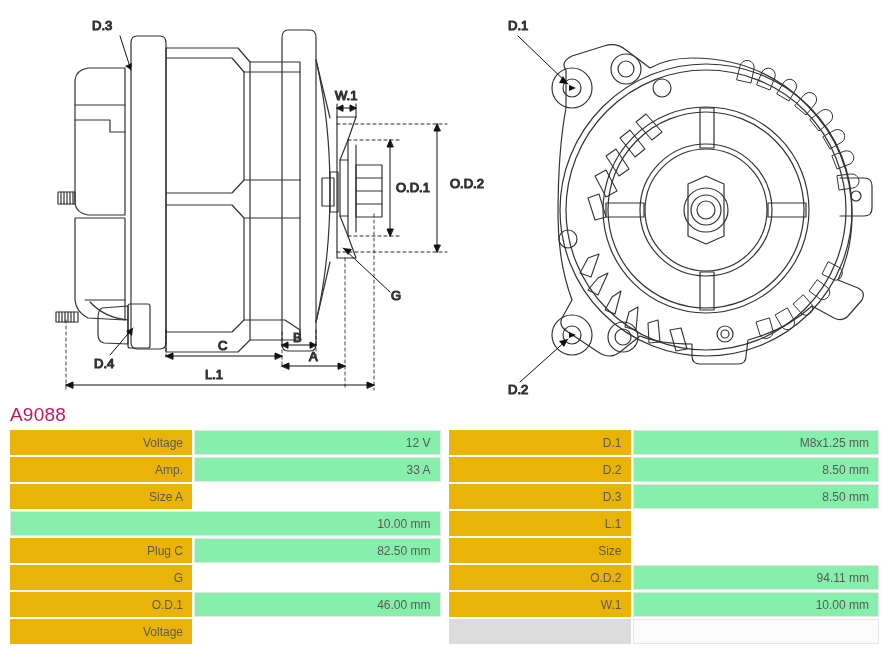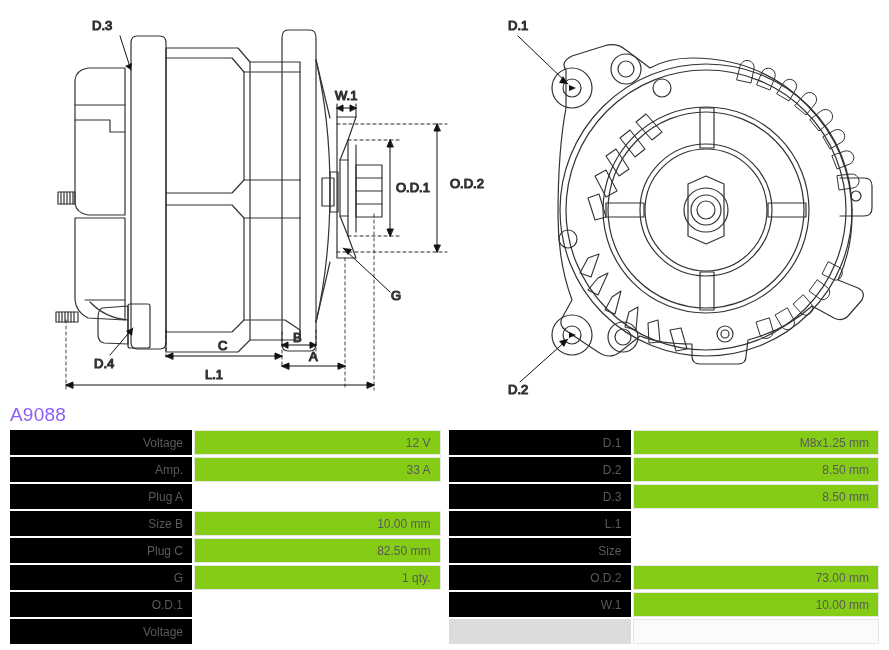--- a/index.html
+++ b/index.html
@@ -42,7 +42,7 @@
     left: 10px;
     top: 404px;
     font-size: 19px;
-    color: #8b5cf6;
+    color: #be185d;
     font-family: "Liberation Sans", sans-serif;
     letter-spacing: 0.2px;
   }

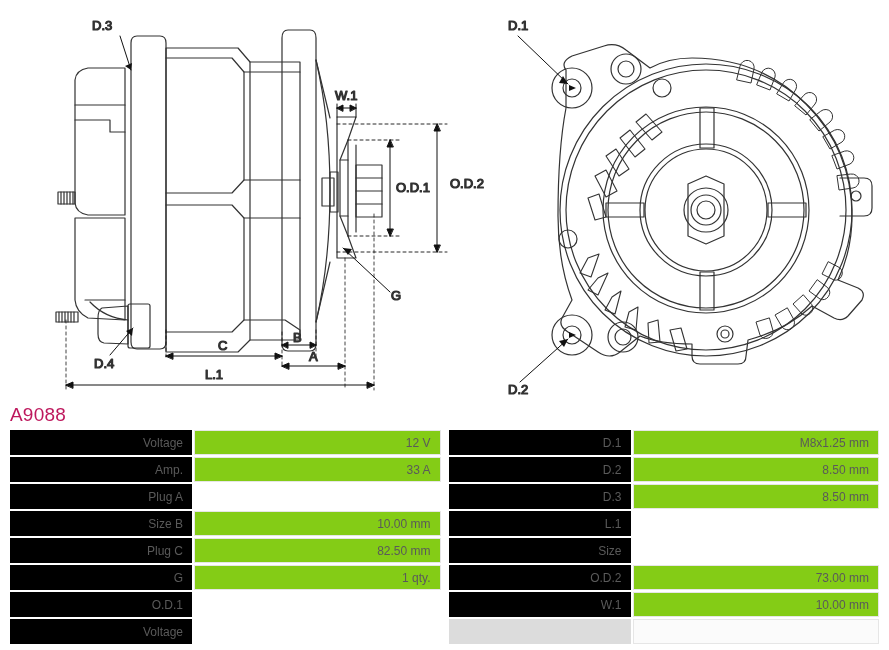--- a/index.html
+++ b/index.html
@@ -69,7 +69,7 @@
   .spec-label {
     width: 182px;
     flex: 0 0 182px;
-    background: #000000;
+    background: #eab308;
     display: flex;
     align-items: center;
     justify-content: flex-end;

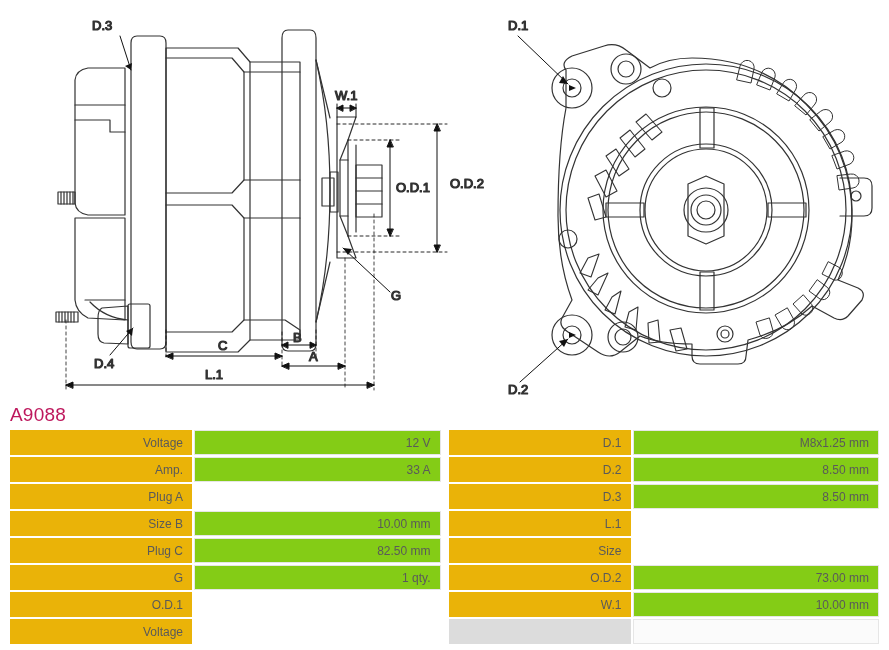--- a/index.html
+++ b/index.html
@@ -80,7 +80,7 @@
   }
   .spec-value {
     flex: 1 1 auto;
-    background: #84cc16;
+    background: #86efac;
     border: 1px solid #e6e6e6;
     display: flex;
     align-items: center;

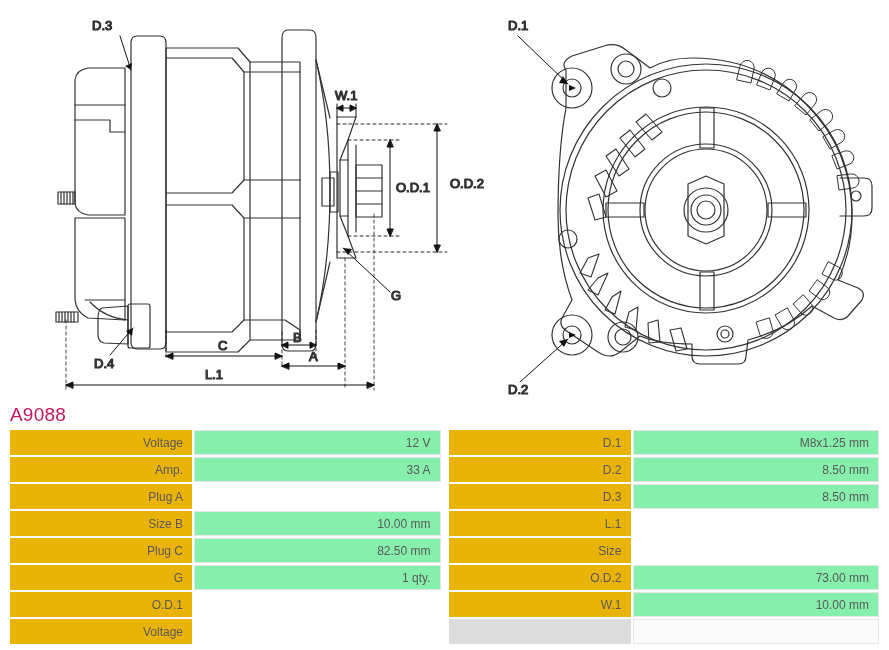--- a/index.html
+++ b/index.html
@@ -334,7 +334,7 @@
         <div class="spec-value">33 A</div>
       </div>
       <div class="spec-row">
-        <div class="spec-label">Plug A</div>
+        <div class="spec-label">Size A</div>
       </div>
       <div class="spec-row">
         <div class="spec-label">Size B</div>

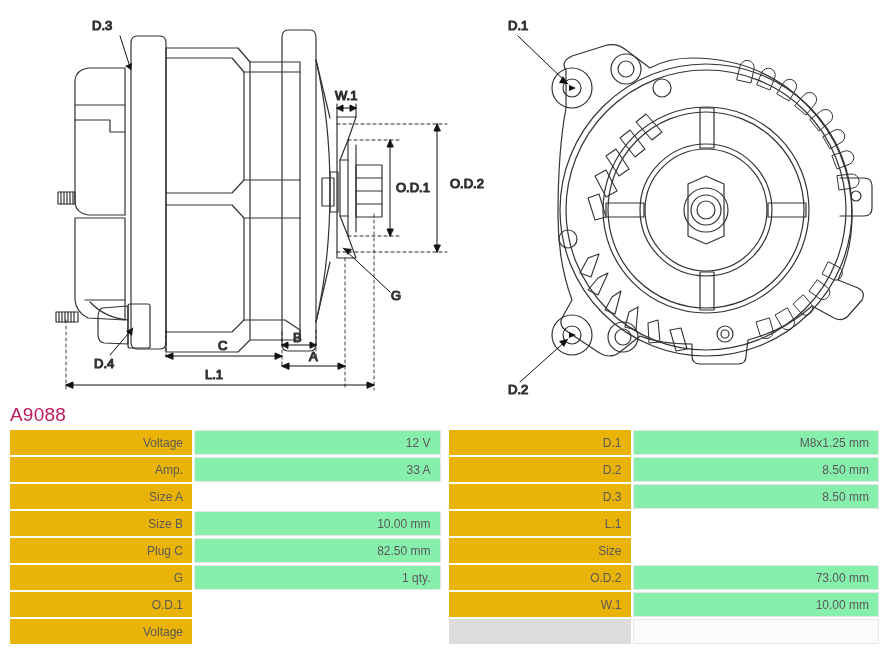--- a/index.html
+++ b/index.html
@@ -337,7 +337,6 @@
         <div class="spec-label">Size A</div>
       </div>
       <div class="spec-row">
-        <div class="spec-label">Size B</div>
         <div class="spec-value">10.00 mm</div>
       </div>
       <div class="spec-row">

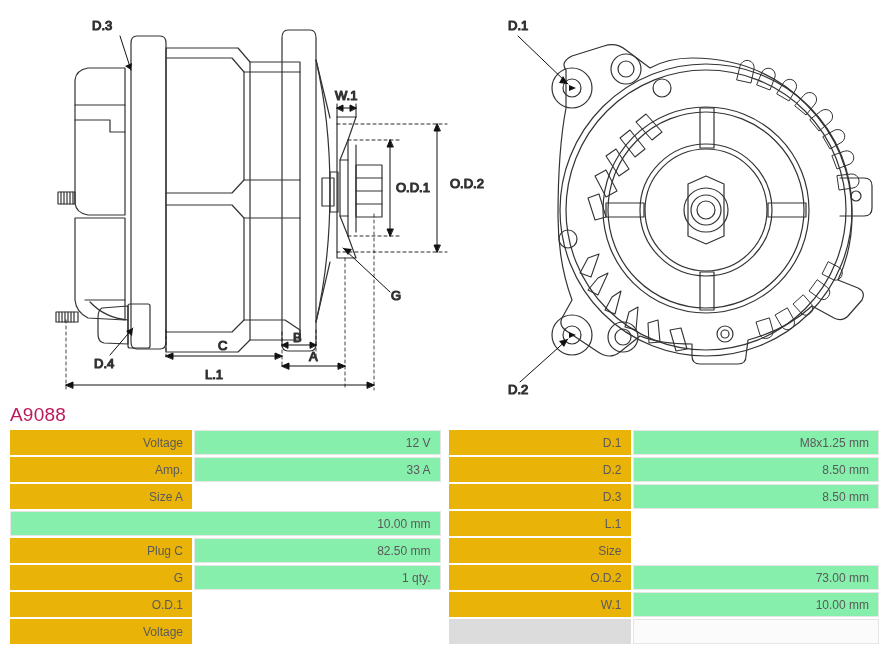--- a/index.html
+++ b/index.html
@@ -345,7 +345,6 @@
       </div>
       <div class="spec-row">
         <div class="spec-label">G</div>
-        <div class="spec-value">1 qty.</div>
       </div>
       <div class="spec-row">
         <div class="spec-label">O.D.1</div>

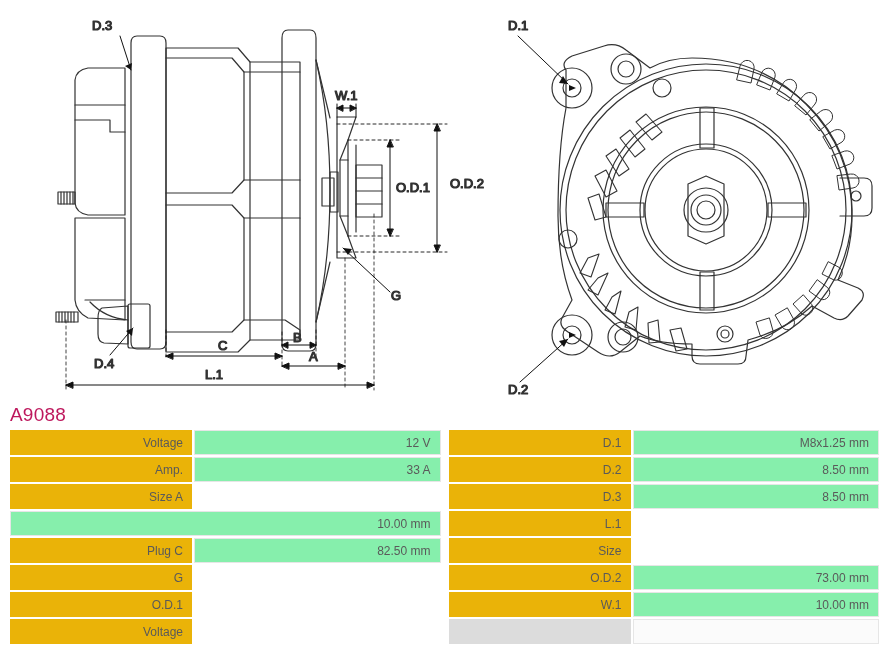--- a/index.html
+++ b/index.html
@@ -375,7 +375,7 @@
       </div>
       <div class="spec-row">
         <div class="spec-label">O.D.2</div>
-        <div class="spec-value">73.00 mm</div>
+        <div class="spec-value">94.11 mm</div>
       </div>
       <div class="spec-row">
         <div class="spec-label">W.1</div>

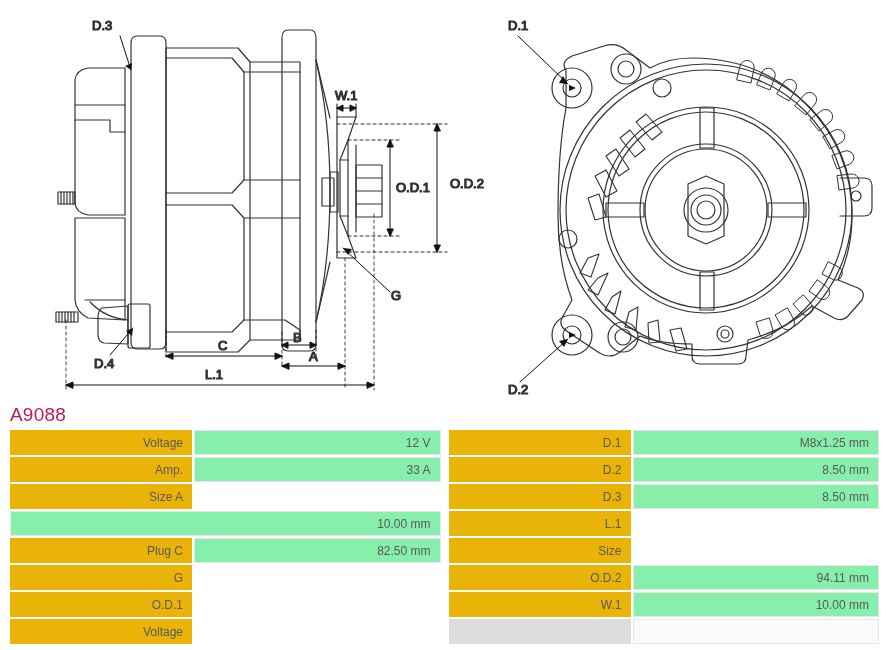--- a/index.html
+++ b/index.html
@@ -348,6 +348,7 @@
       </div>
       <div class="spec-row">
         <div class="spec-label">O.D.1</div>
+        <div class="spec-value">46.00 mm</div>
       </div>
       <div class="spec-row">
         <div class="spec-label">Voltage</div>

